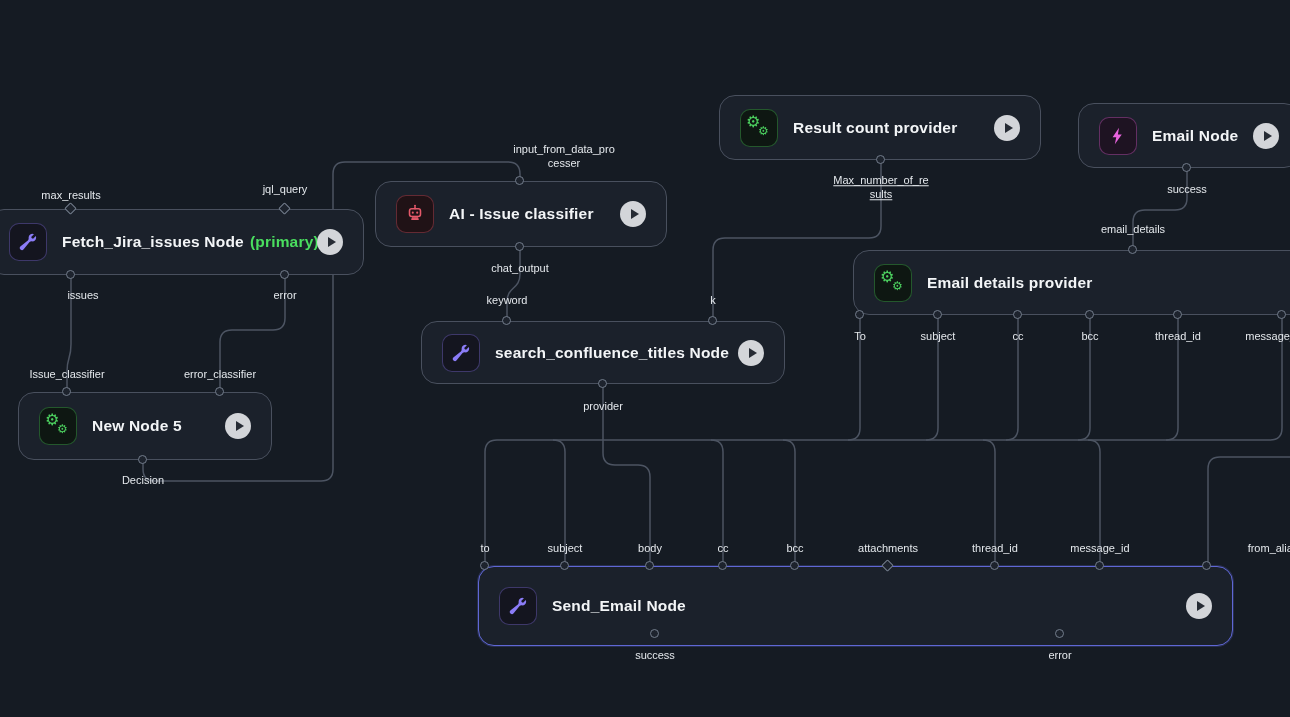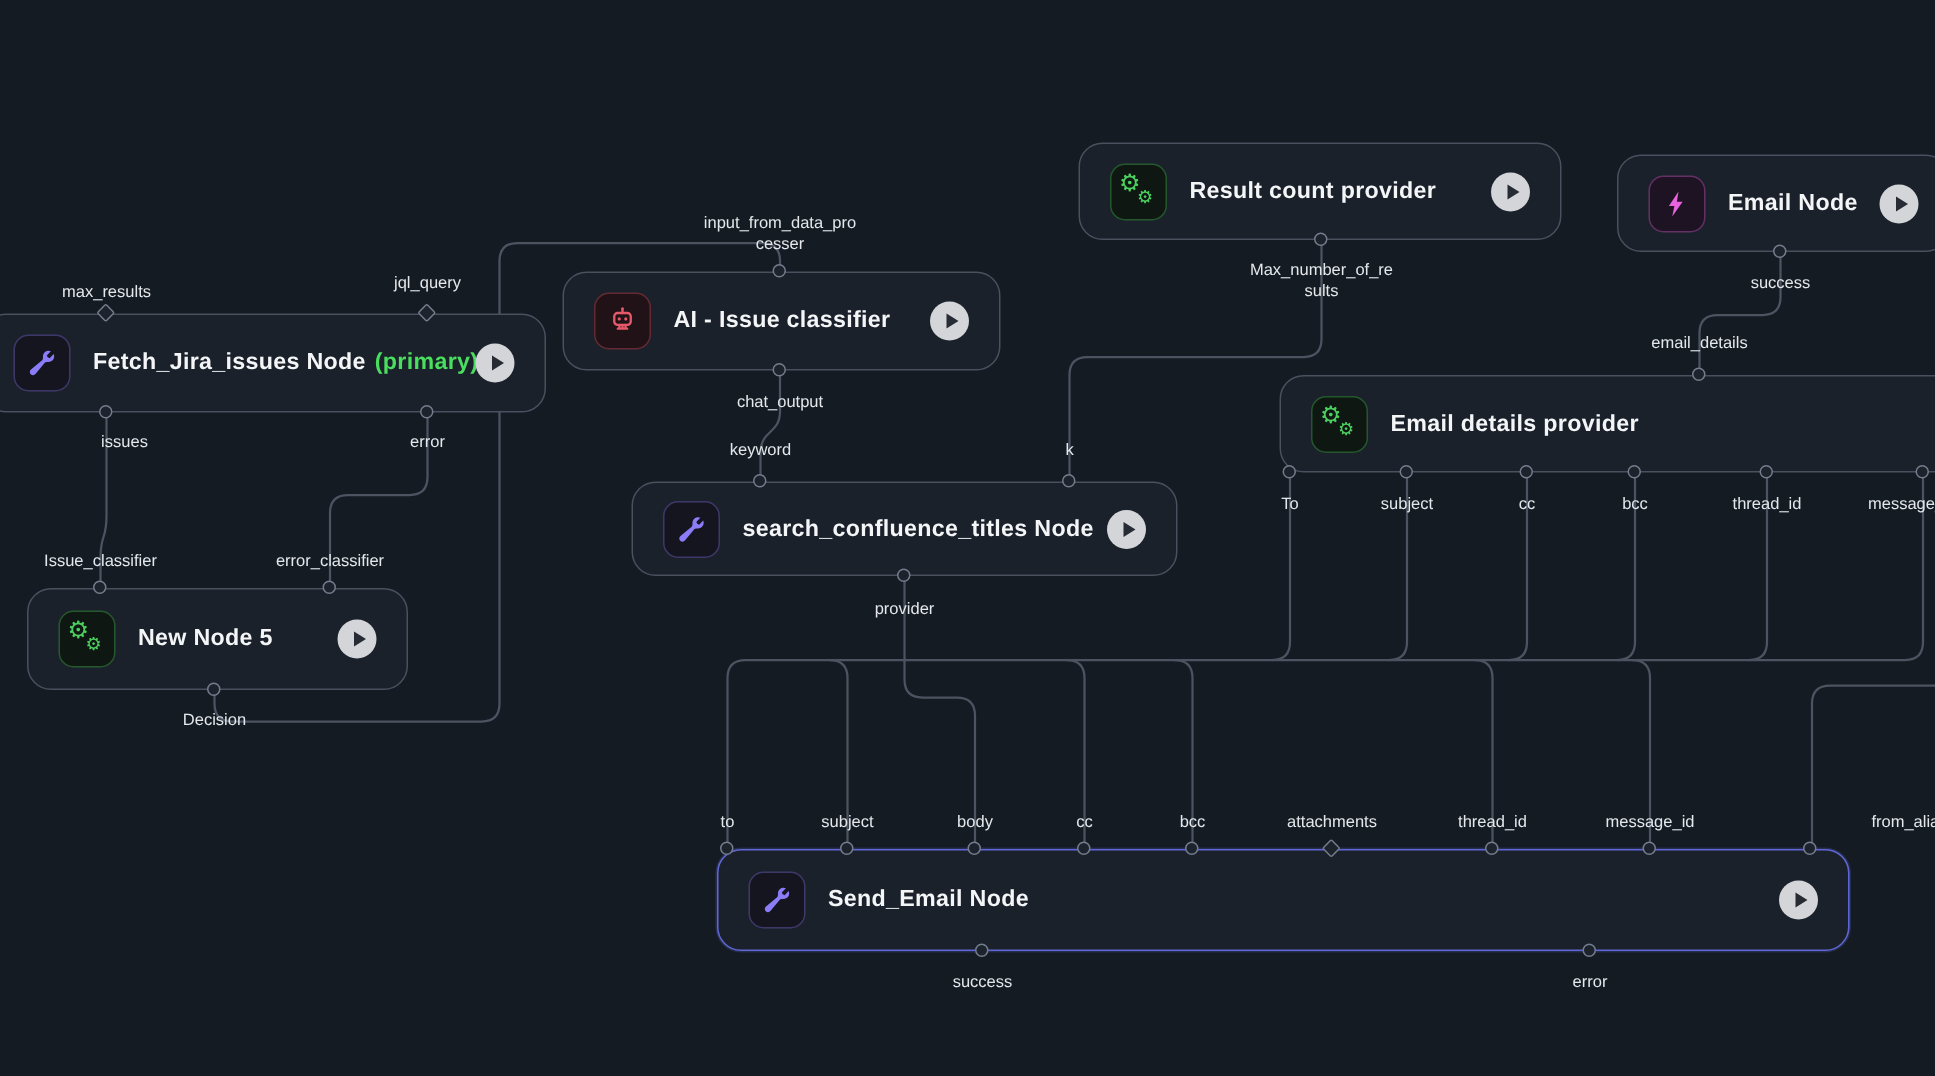--- a/index.html
+++ b/index.html
@@ -48,7 +48,7 @@
     color:#e4e8ec;font-size:11px;font-weight:500;white-space:nowrap;text-align:center;
   }
   .wrap2{white-space:normal;word-break:break-all;line-height:1.25;}
-  .w-a{width:106px;}
+  .w-a{width:106px;margin-left:44px;}
   .w-b{width:98px;}
   .gear{position:absolute;color:#4cd05f;line-height:1;font-family:"DejaVu Sans",sans-serif;}
   .gA{font-size:16px;left:5px;top:4px;}

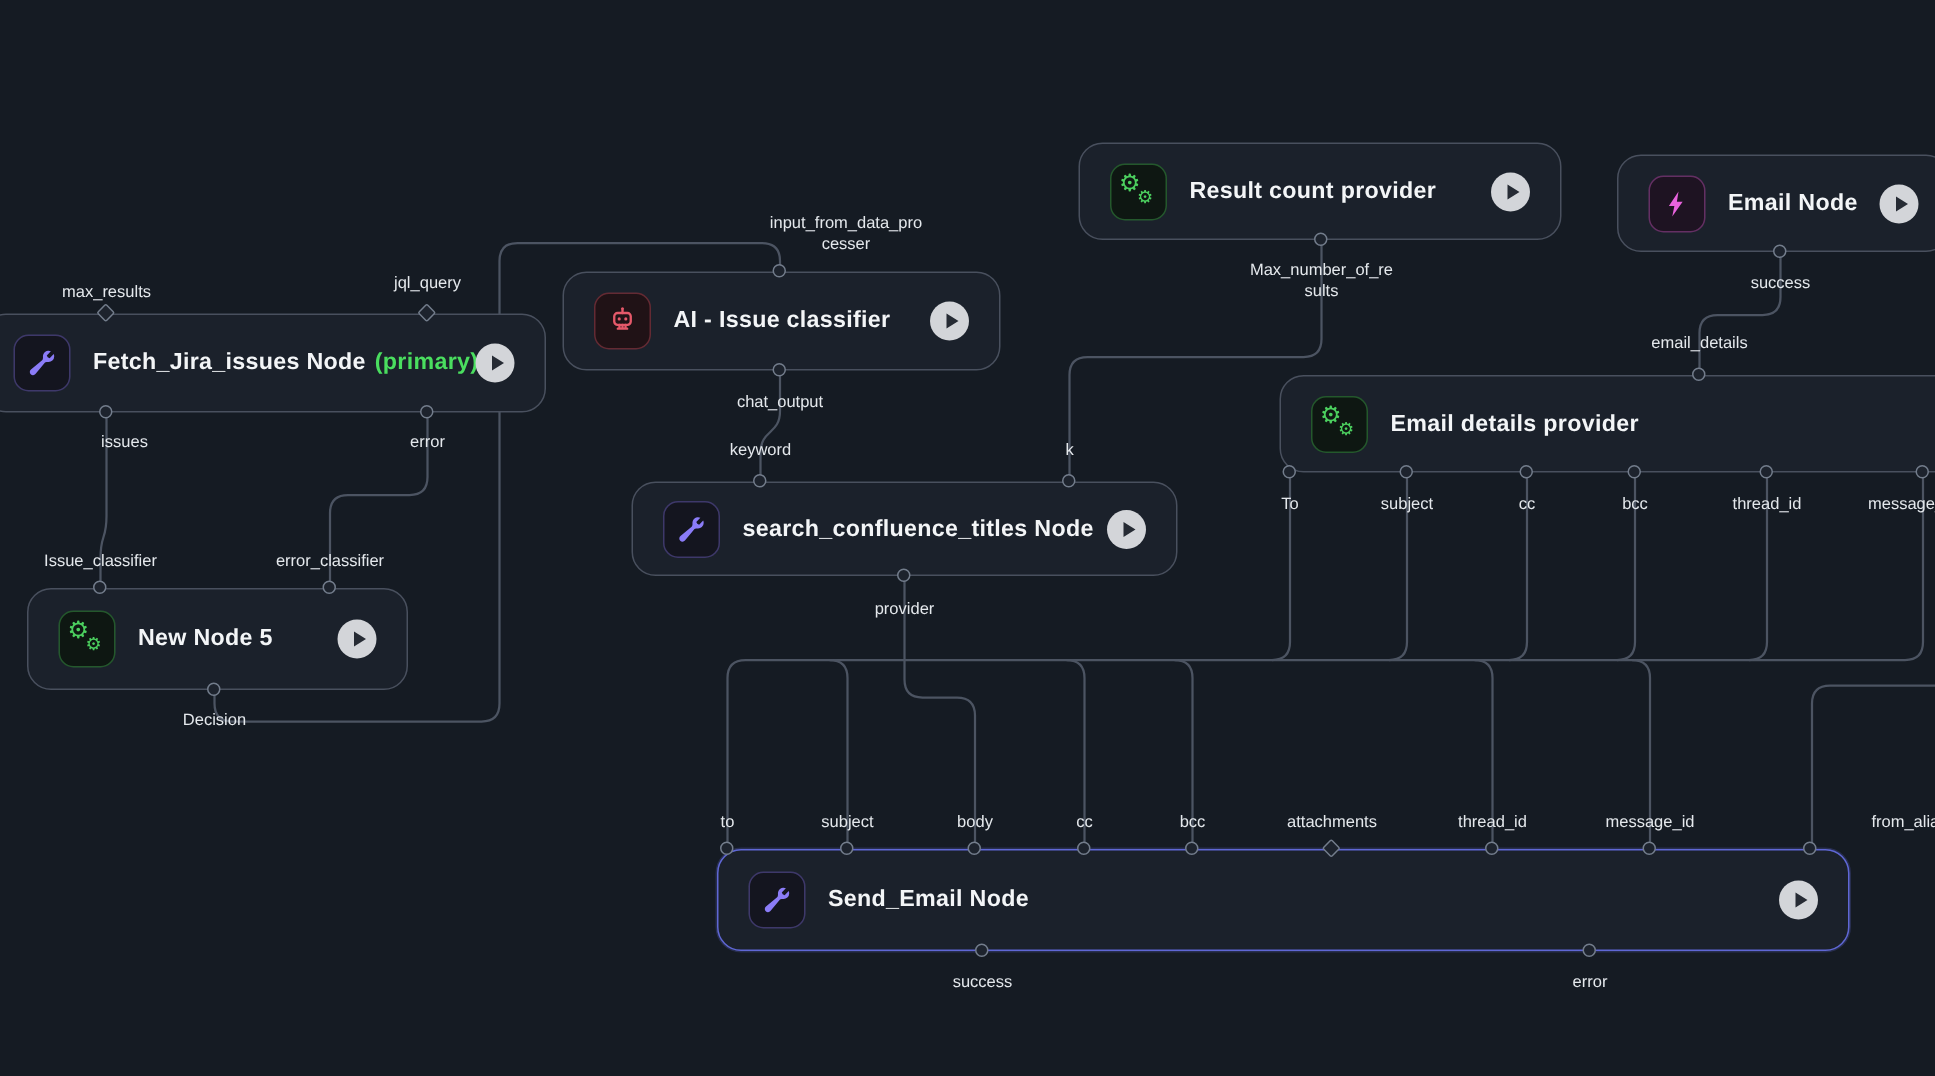--- a/index.html
+++ b/index.html
@@ -49,7 +49,7 @@
   }
   .wrap2{white-space:normal;word-break:break-all;line-height:1.25;}
   .w-a{width:106px;margin-left:44px;}
-  .w-b{width:98px;}
+  .w-b{width:98px;text-decoration:underline;}
   .gear{position:absolute;color:#4cd05f;line-height:1;font-family:"DejaVu Sans",sans-serif;}
   .gA{font-size:16px;left:5px;top:4px;}
   .gB{font-size:12px;left:17px;top:15px;}

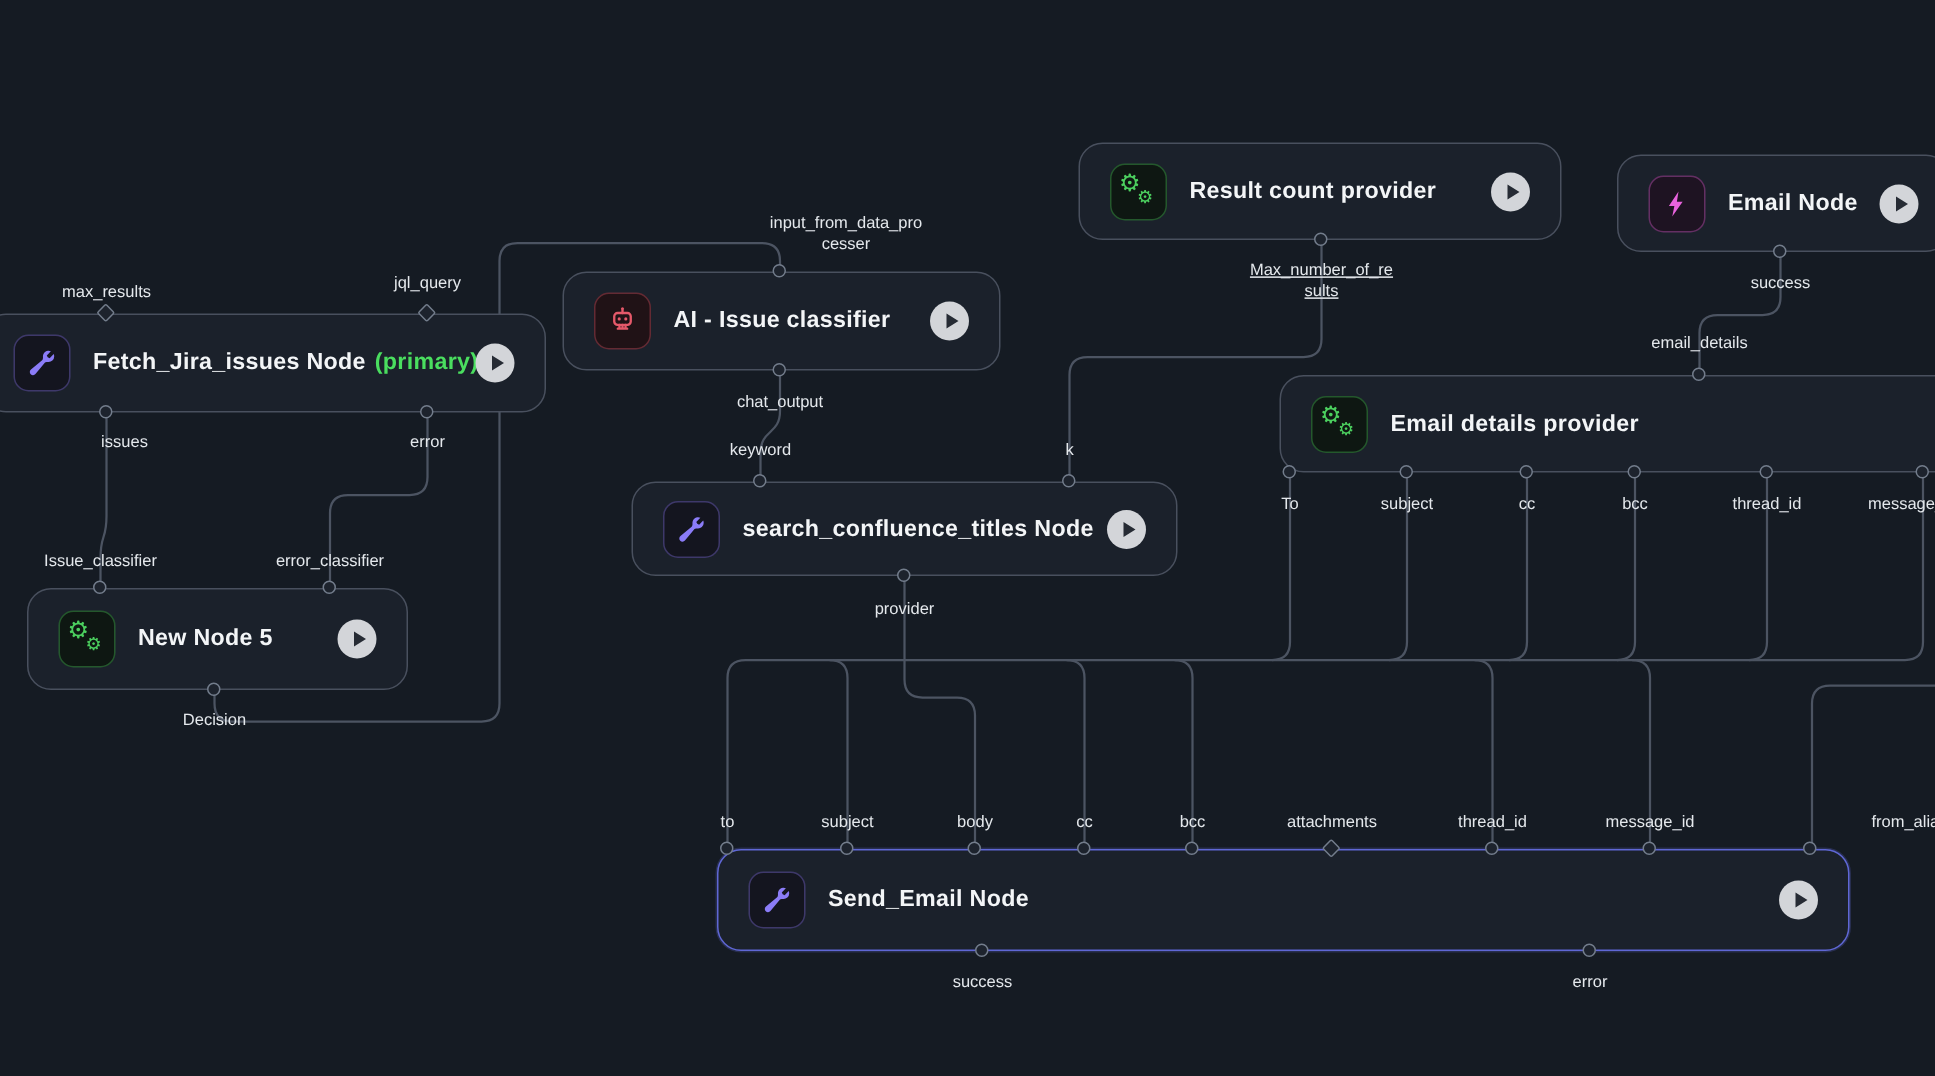--- a/index.html
+++ b/index.html
@@ -168,7 +168,7 @@
 
   </div>
 
-  <div class="node selected" style="left:478px;top:566px;width:755px;height:68px">
+  <div class="node selected" style="left:478px;top:566px;width:755px;height:80px">
     <div class="tile tile-purple">
       <svg width="20" height="20" viewBox="0 0 24 24">
           <path fill="#8b7cf7" d="M21.75 6.75a4.5 4.5 0 0 1-4.884 4.484c-1.076-.091-2.264.071-2.95.904l-7.152 8.684a2.548 2.548 0 1 1-3.586-3.586l8.684-7.152c.833-.686.995-1.874.904-2.95a4.5 4.5 0 0 1 6.336-4.486l-3.276 3.276a3.004 3.004 0 0 0 2.25 2.25l3.276-3.276c.256.565.398 1.192.398 1.852z"></path>

